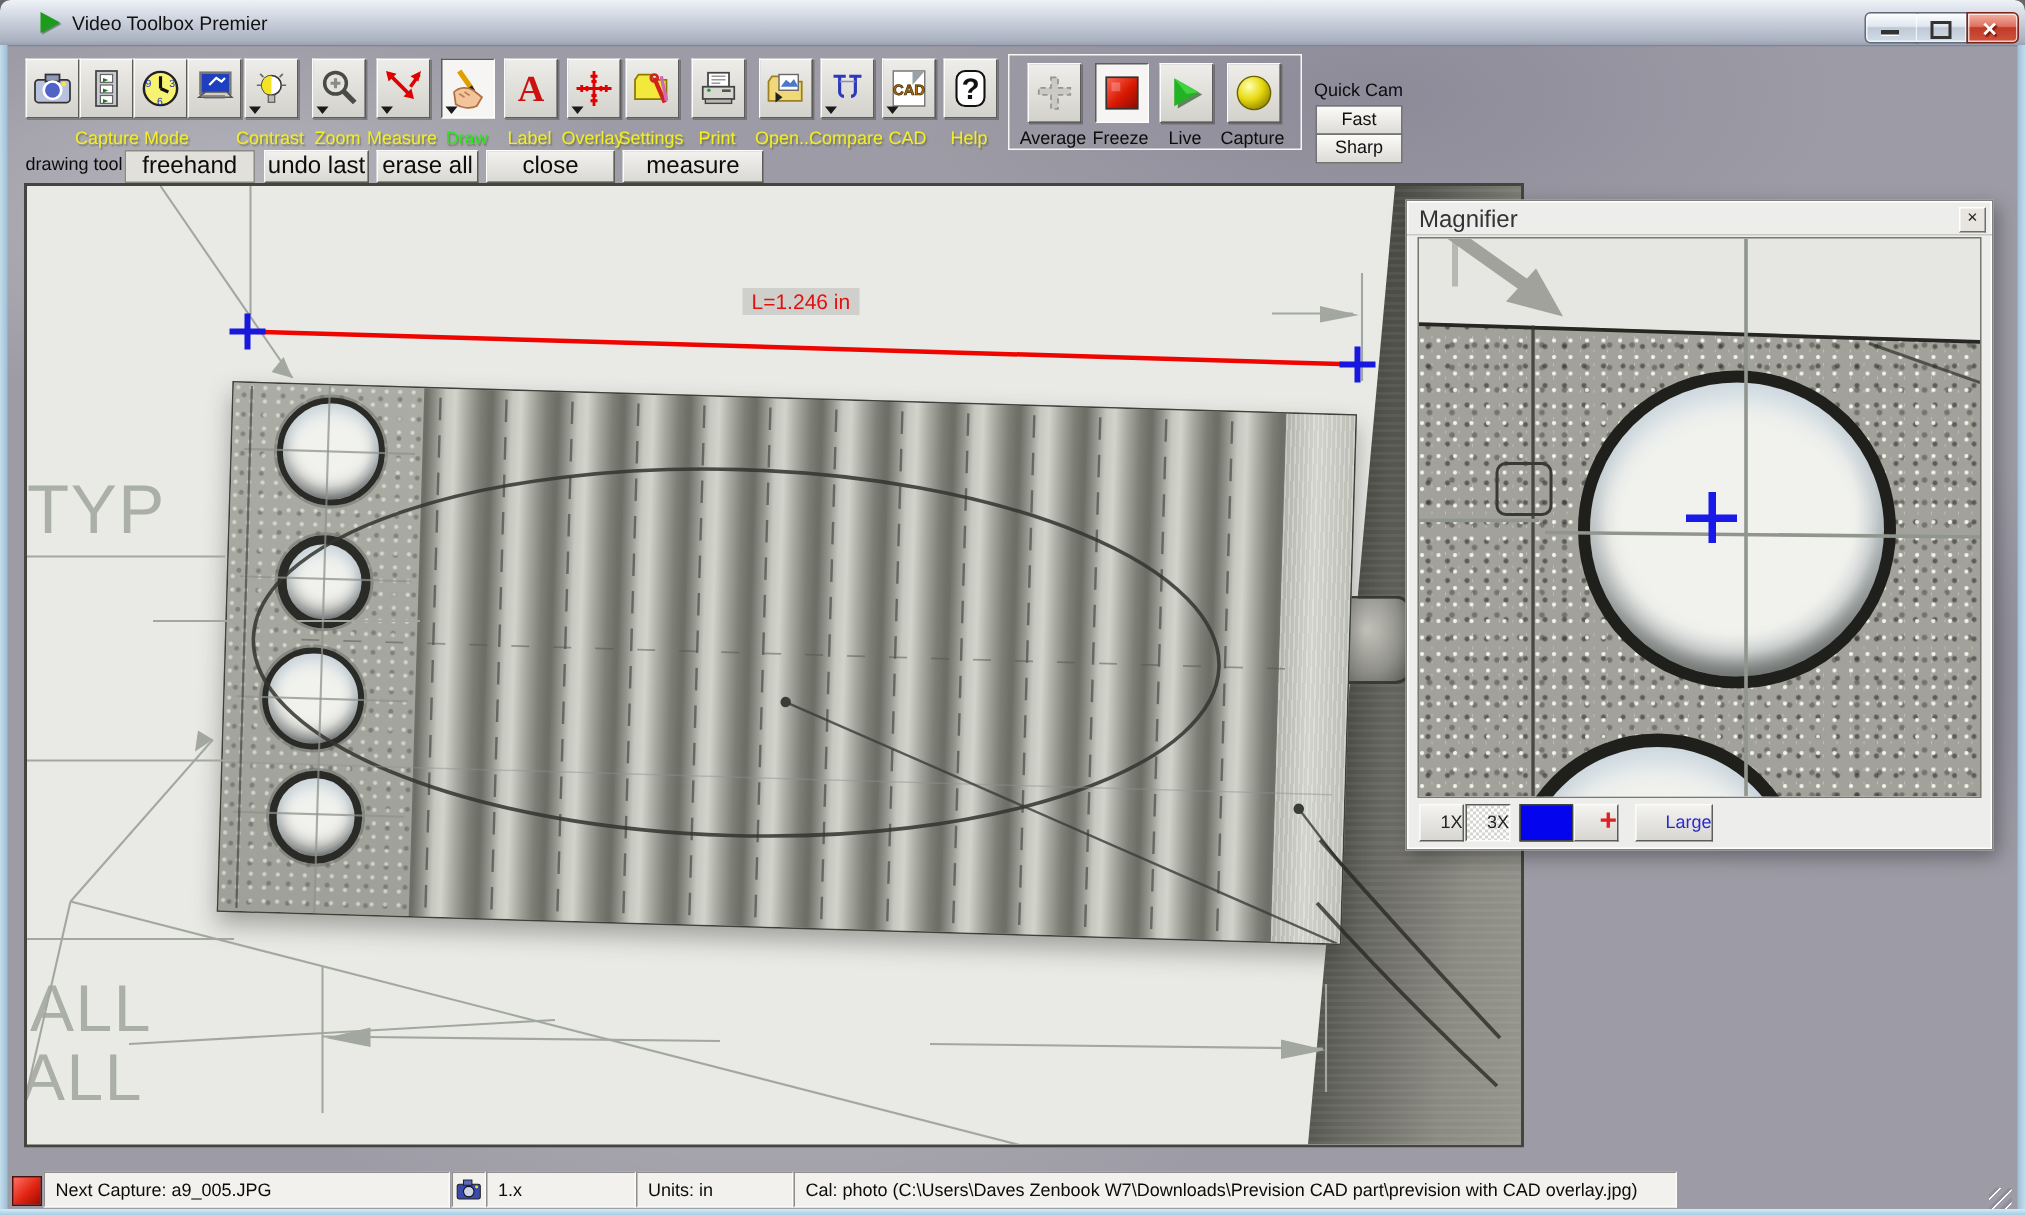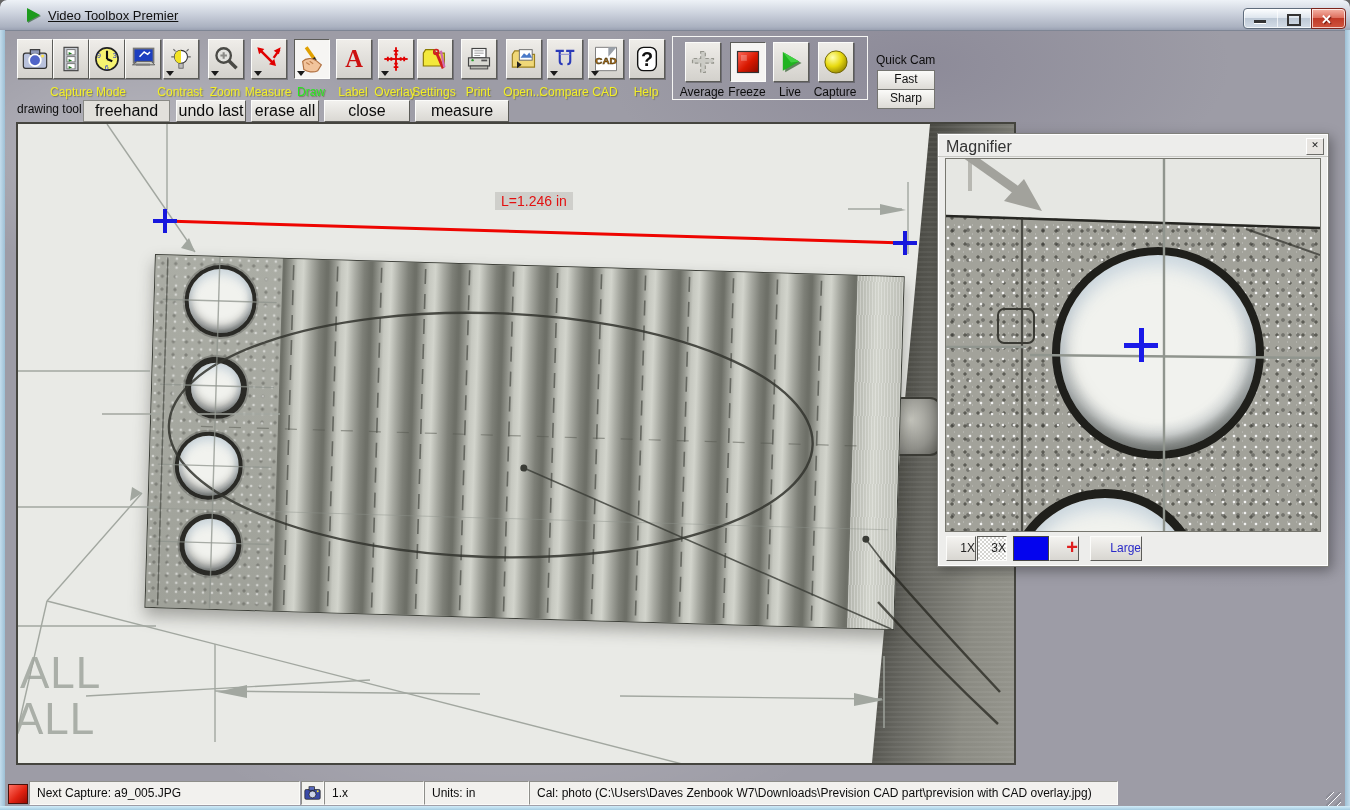--- a/index.html
+++ b/index.html
@@ -17,7 +17,7 @@
   #titlebar{left:0;top:0;width:1350px;height:30px;
     background:linear-gradient(#eef2f7,#ccd2dd 45%,#aab1c0 90%,#9aa1b2);
     border-bottom:1px solid #7e8594;border-radius:7px 7px 0 0;}
-  #title-text{left:48px;top:8px;font-size:13px;color:#111;text-decoration:underline;}
+  #title-text{left:48px;top:8px;font-size:13px;color:#111;}
   #app-icon{left:27px;top:8px;width:0;height:0;border-top:7px solid transparent;border-bottom:7px solid transparent;border-left:13px solid #1d9b1d;filter:drop-shadow(1px 1px 0 rgba(0,60,0,.5));}
   .winbtn{top:8px;height:19px;border:1px solid #5f6c7c;background:linear-gradient(#fdfeff,#dfe6ee 45%,#bec9d6 50%,#d4dde7);box-shadow:inset 0 0 0 1px rgba(255,255,255,.7);}
   #btn-min{left:1243px;width:34px;border-radius:4px 0 0 4px;}

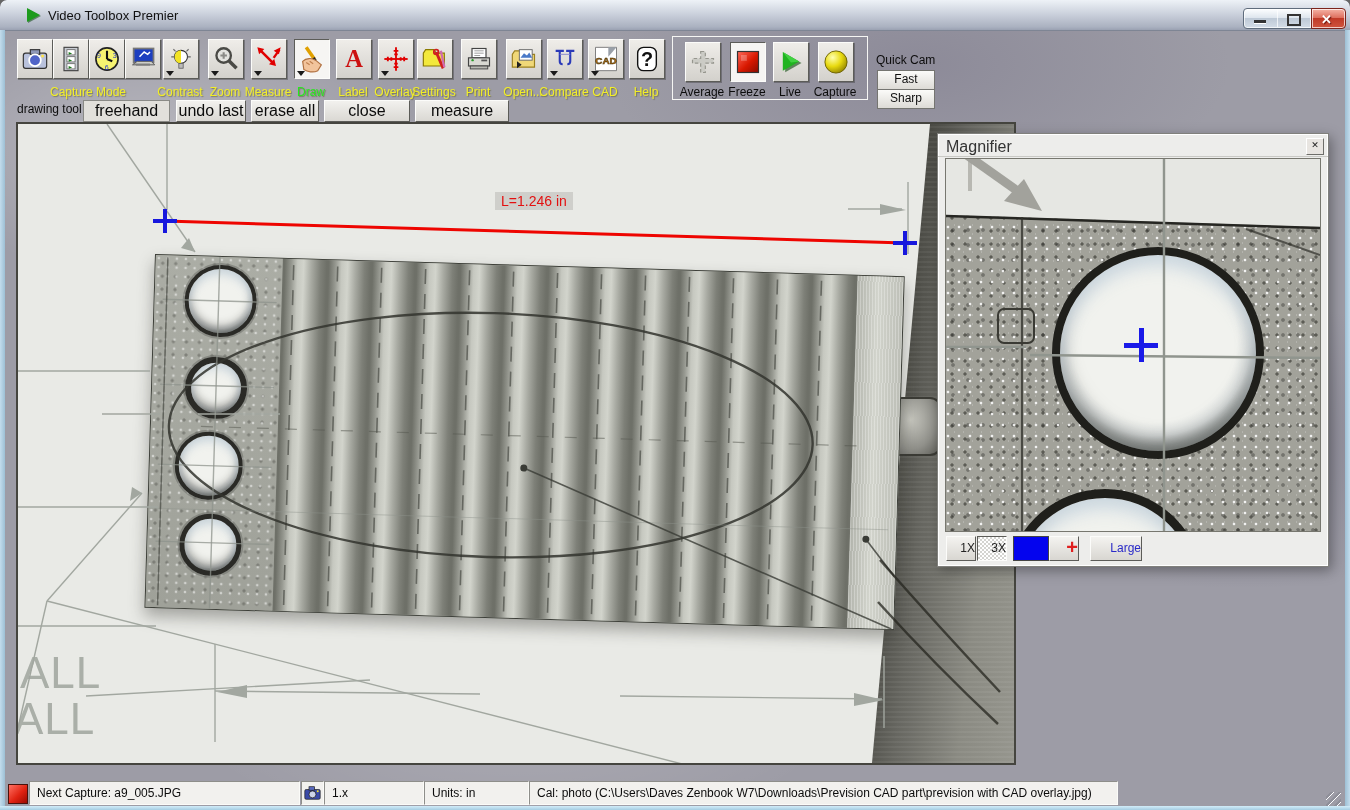--- a/index.html
+++ b/index.html
@@ -348,6 +348,7 @@
     <div class="abs" id="wall"></div>
     <div class="abs" id="pin"></div>
 
+    <div class="cadtext" id="typ">TYP</div>
     <div class="cadtext" id="all1">ALL</div>
     <div class="cadtext" id="all2">ALL</div>
     <div class="cadtext" id="dim070">.070</div>

